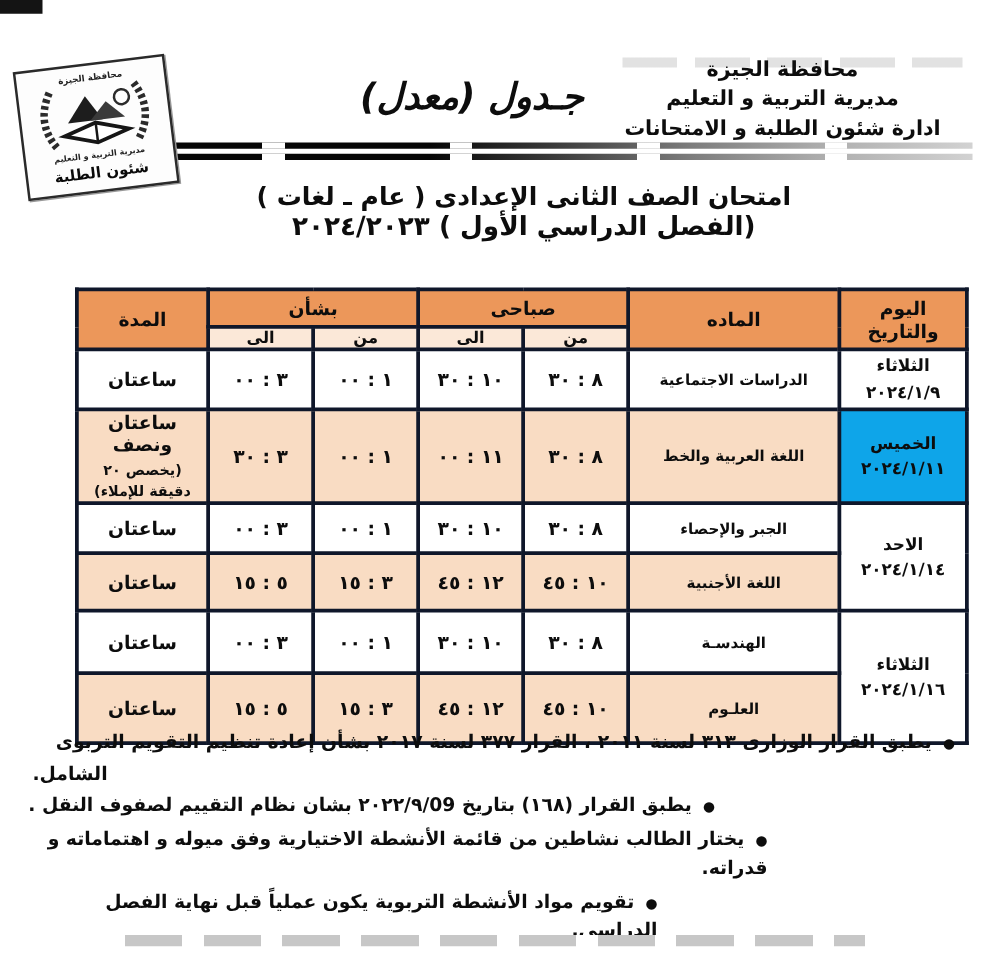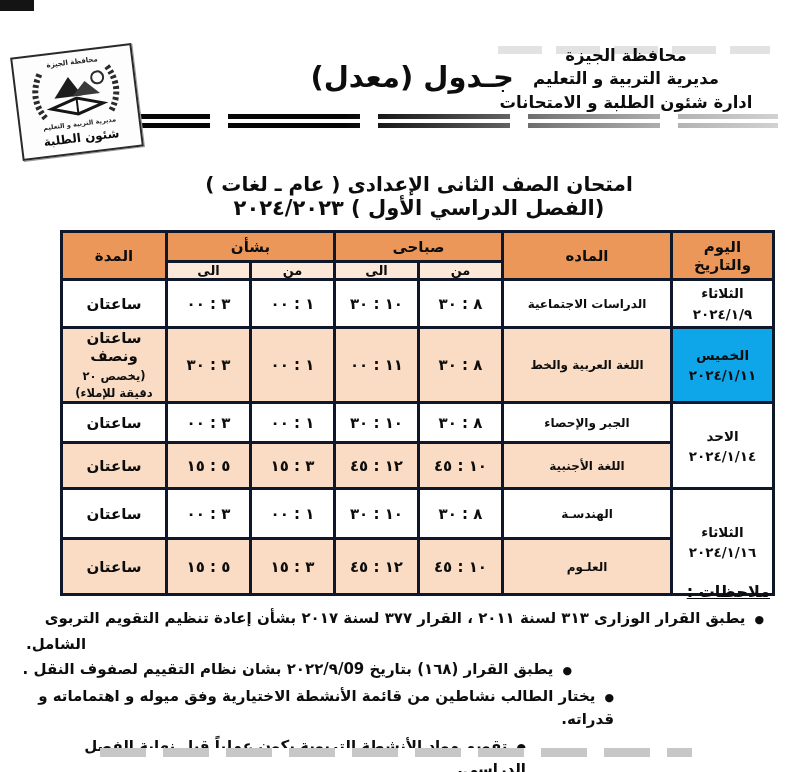--- a/index.html
+++ b/index.html
@@ -34,8 +34,8 @@
     text-align: center; font-weight: bold; font-size: 16.5px; line-height: 1.42;
   }
   .doc-stamp-title {
-    position: absolute; top: 60px; left: 304px; width: 210px;
-    text-align: right; font-weight: bold; font-size: 29px;
+    position: absolute; top: 60px; left: 288px; width: 210px;
+    text-align: left; font-weight: bold; font-size: 29px; font-style: italic;
   }
   .divider {
     position: absolute; top: 114px; left: 78px; width: 700px;

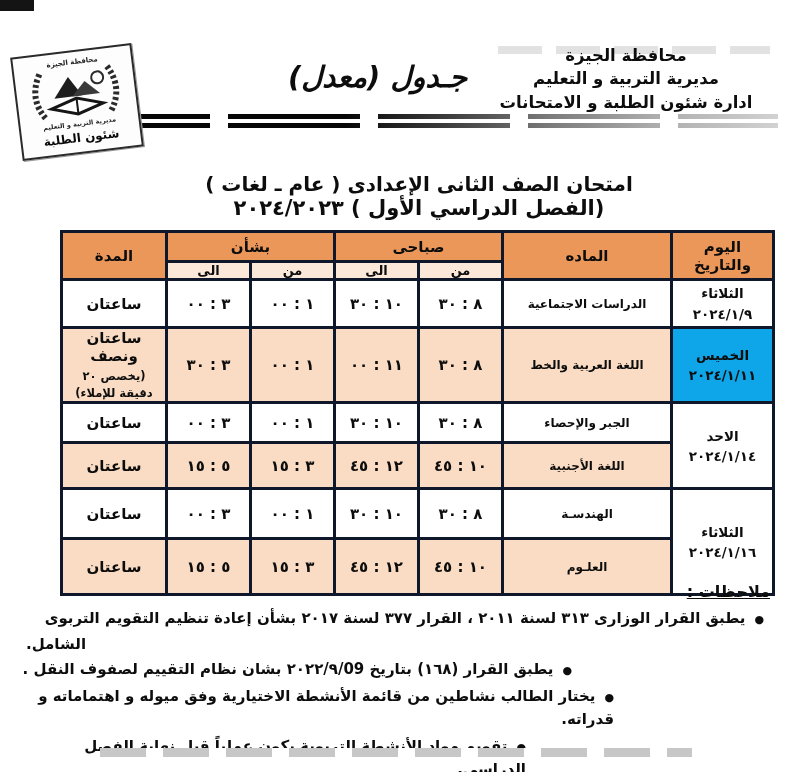--- a/index.html
+++ b/index.html
@@ -57,7 +57,7 @@
   }
 
   
-  .titles { position: absolute; top: 172px; left: 63px; width: 712px; text-align: center; }
+  .titles { position: absolute; top: 145px; left: 63px; width: 712px; text-align: center; }
   .title-1 { font-size: 20px; font-weight: bold; }
   .title-2 { font-size: 21px; font-weight: bold; }
 

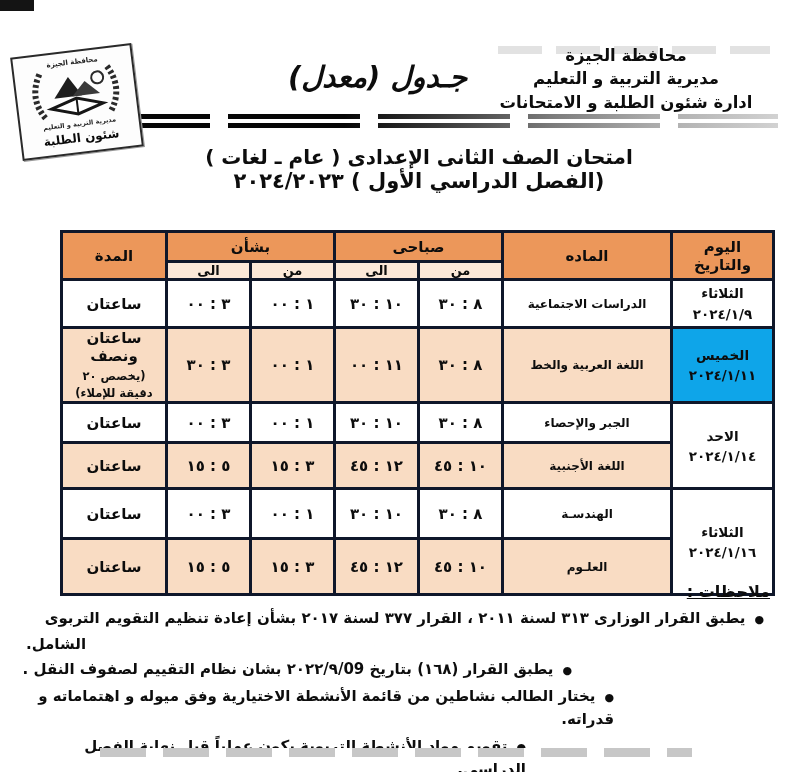--- a/index.html
+++ b/index.html
@@ -246,7 +246,6 @@
   </div>
 
   <div class="notes">
-    <div class="notes-heading">ملاحظات :</div>
     <div class="note note-1">
       <span class="bullet">●</span><span>يطبق القرار الوزارى ٣١٣ لسنة ٢٠١١ ، القرار ٣٧٧ لسنة ٢٠١٧  بشأن إعادة تنظيم التقويم التربوى</span>
     </div>

